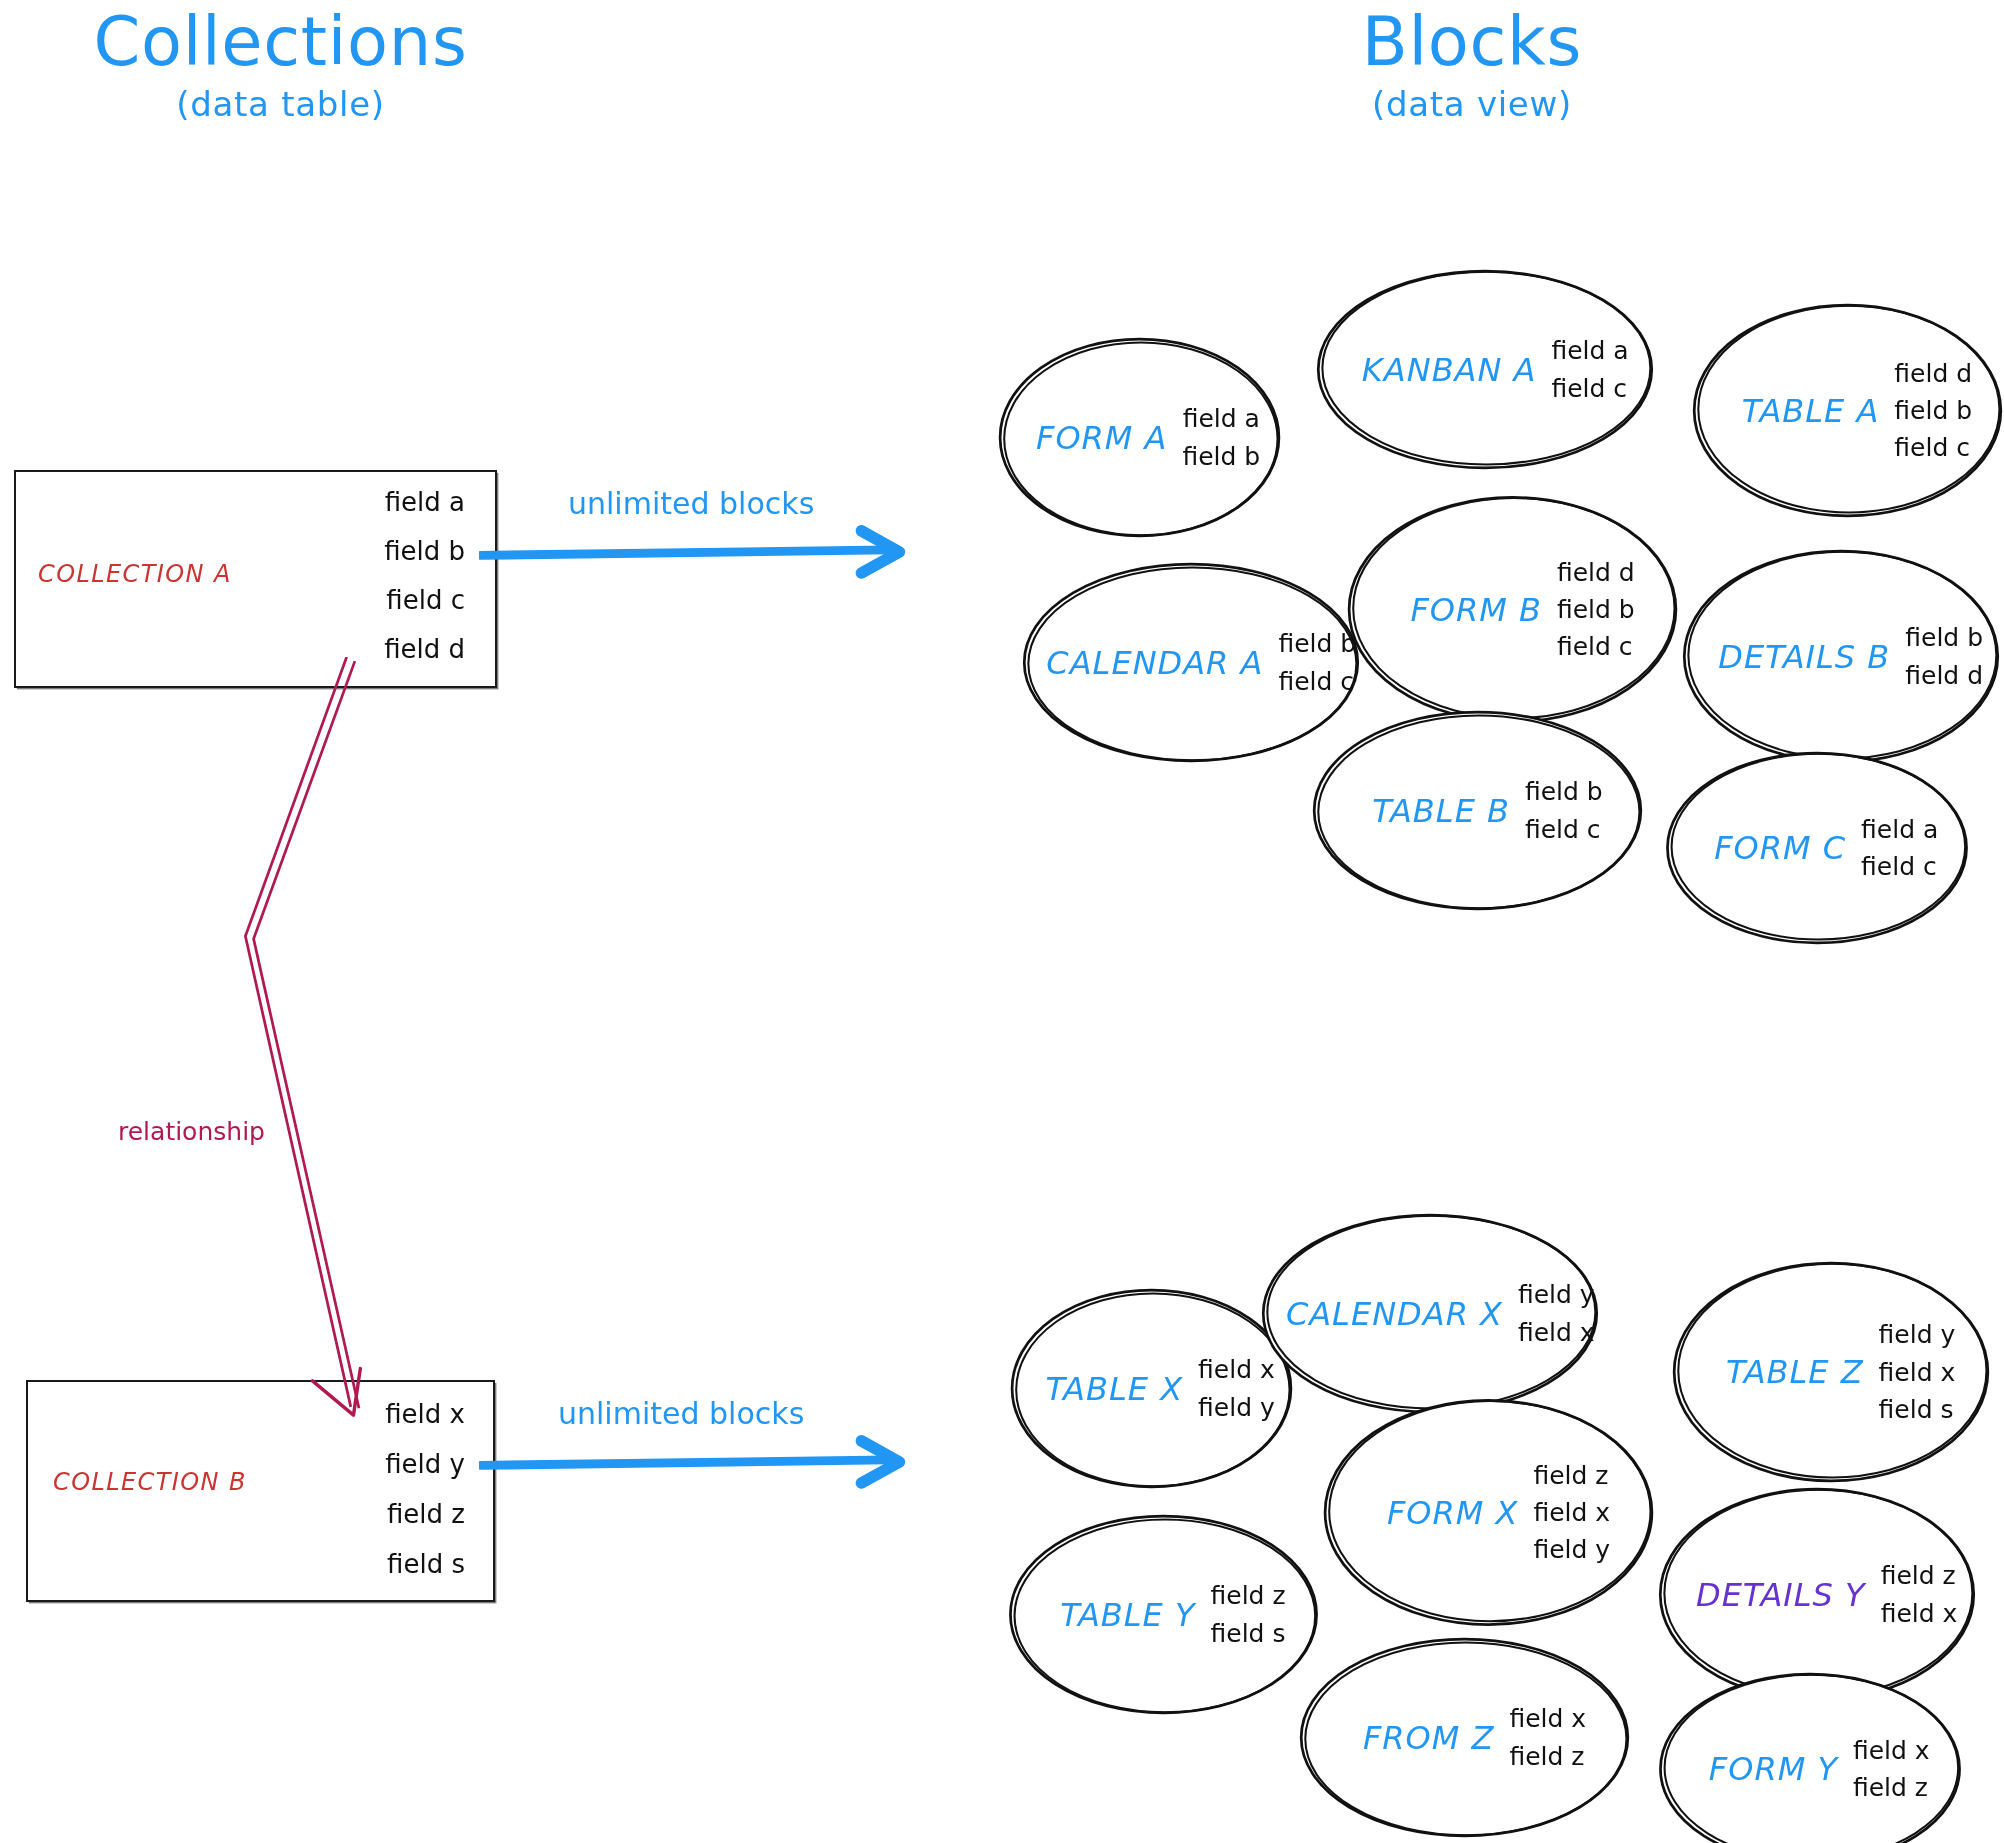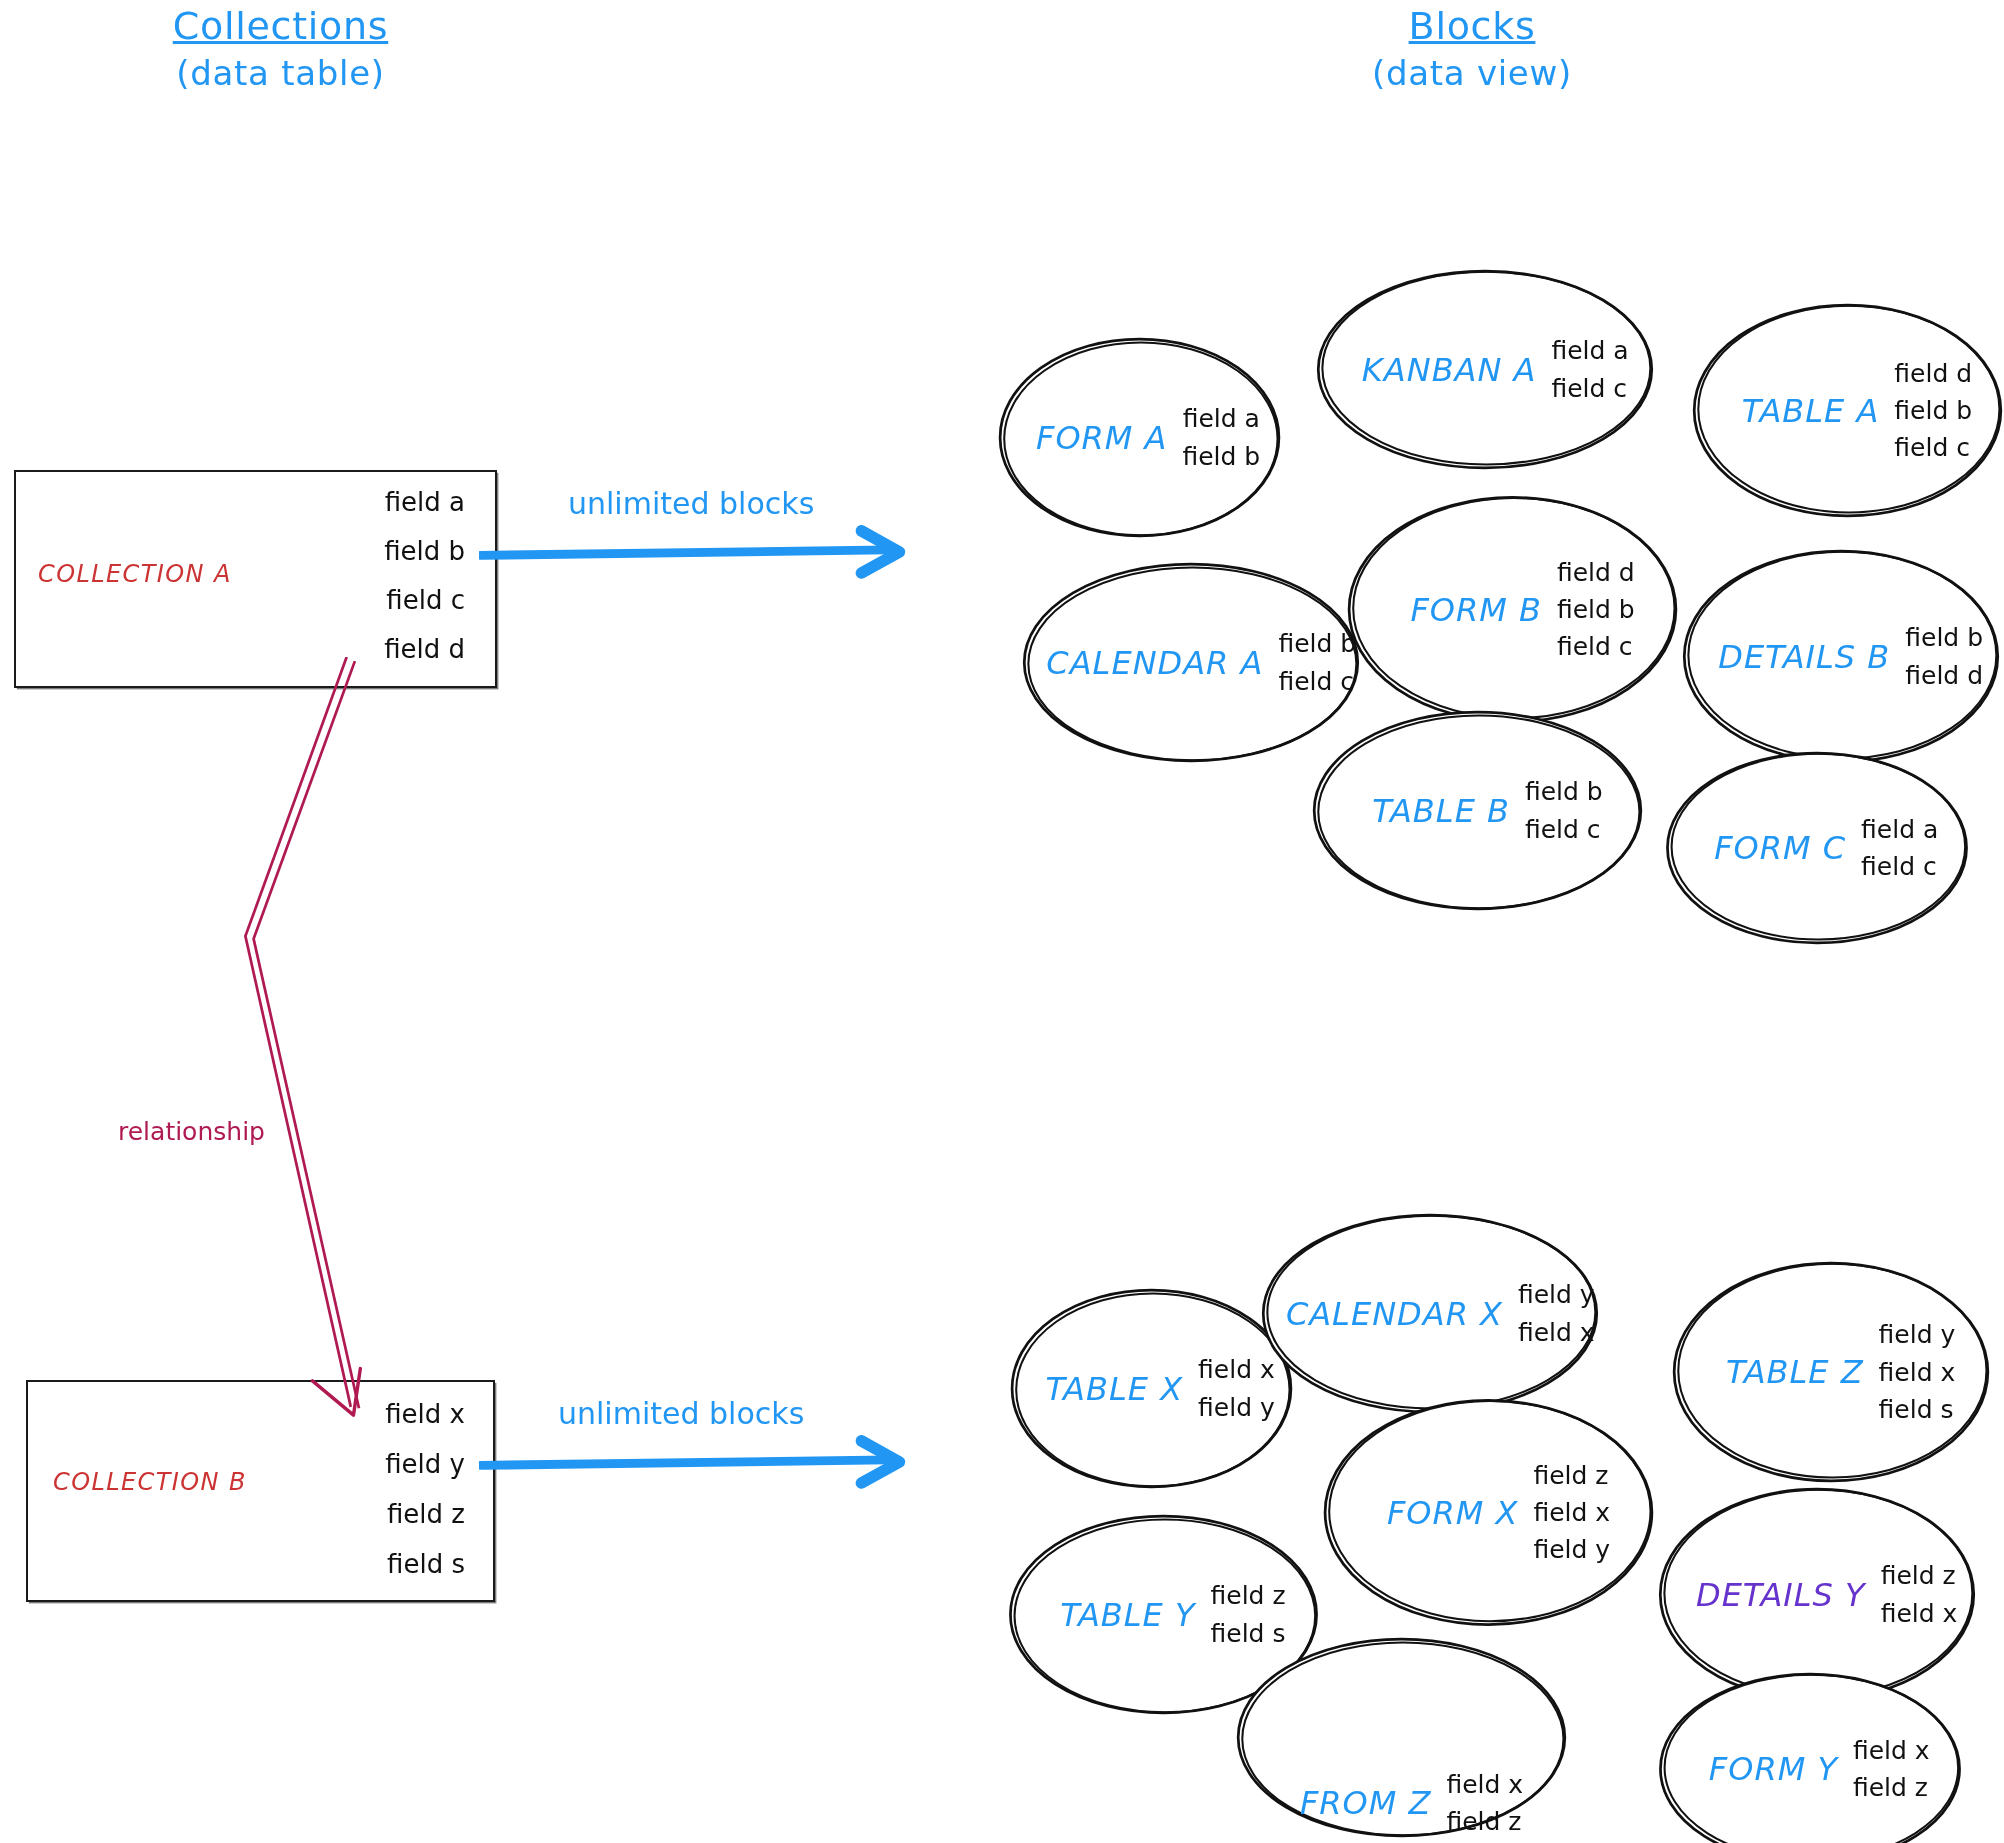--- a/index.html
+++ b/index.html
@@ -17,7 +17,7 @@
   }
   #title-collections{left:41px;top:6.8px;width:479px;}
   #title-blocks{left:1212px;top:6.8px;width:520px;}
-  .title .main{font-size:38px;display:block;text-decoration:underline;}
+  .title .main{font-size:67px;display:block;}
   .title .sub{font-size:34px;display:block;margin-top:9.6px;}
 
   

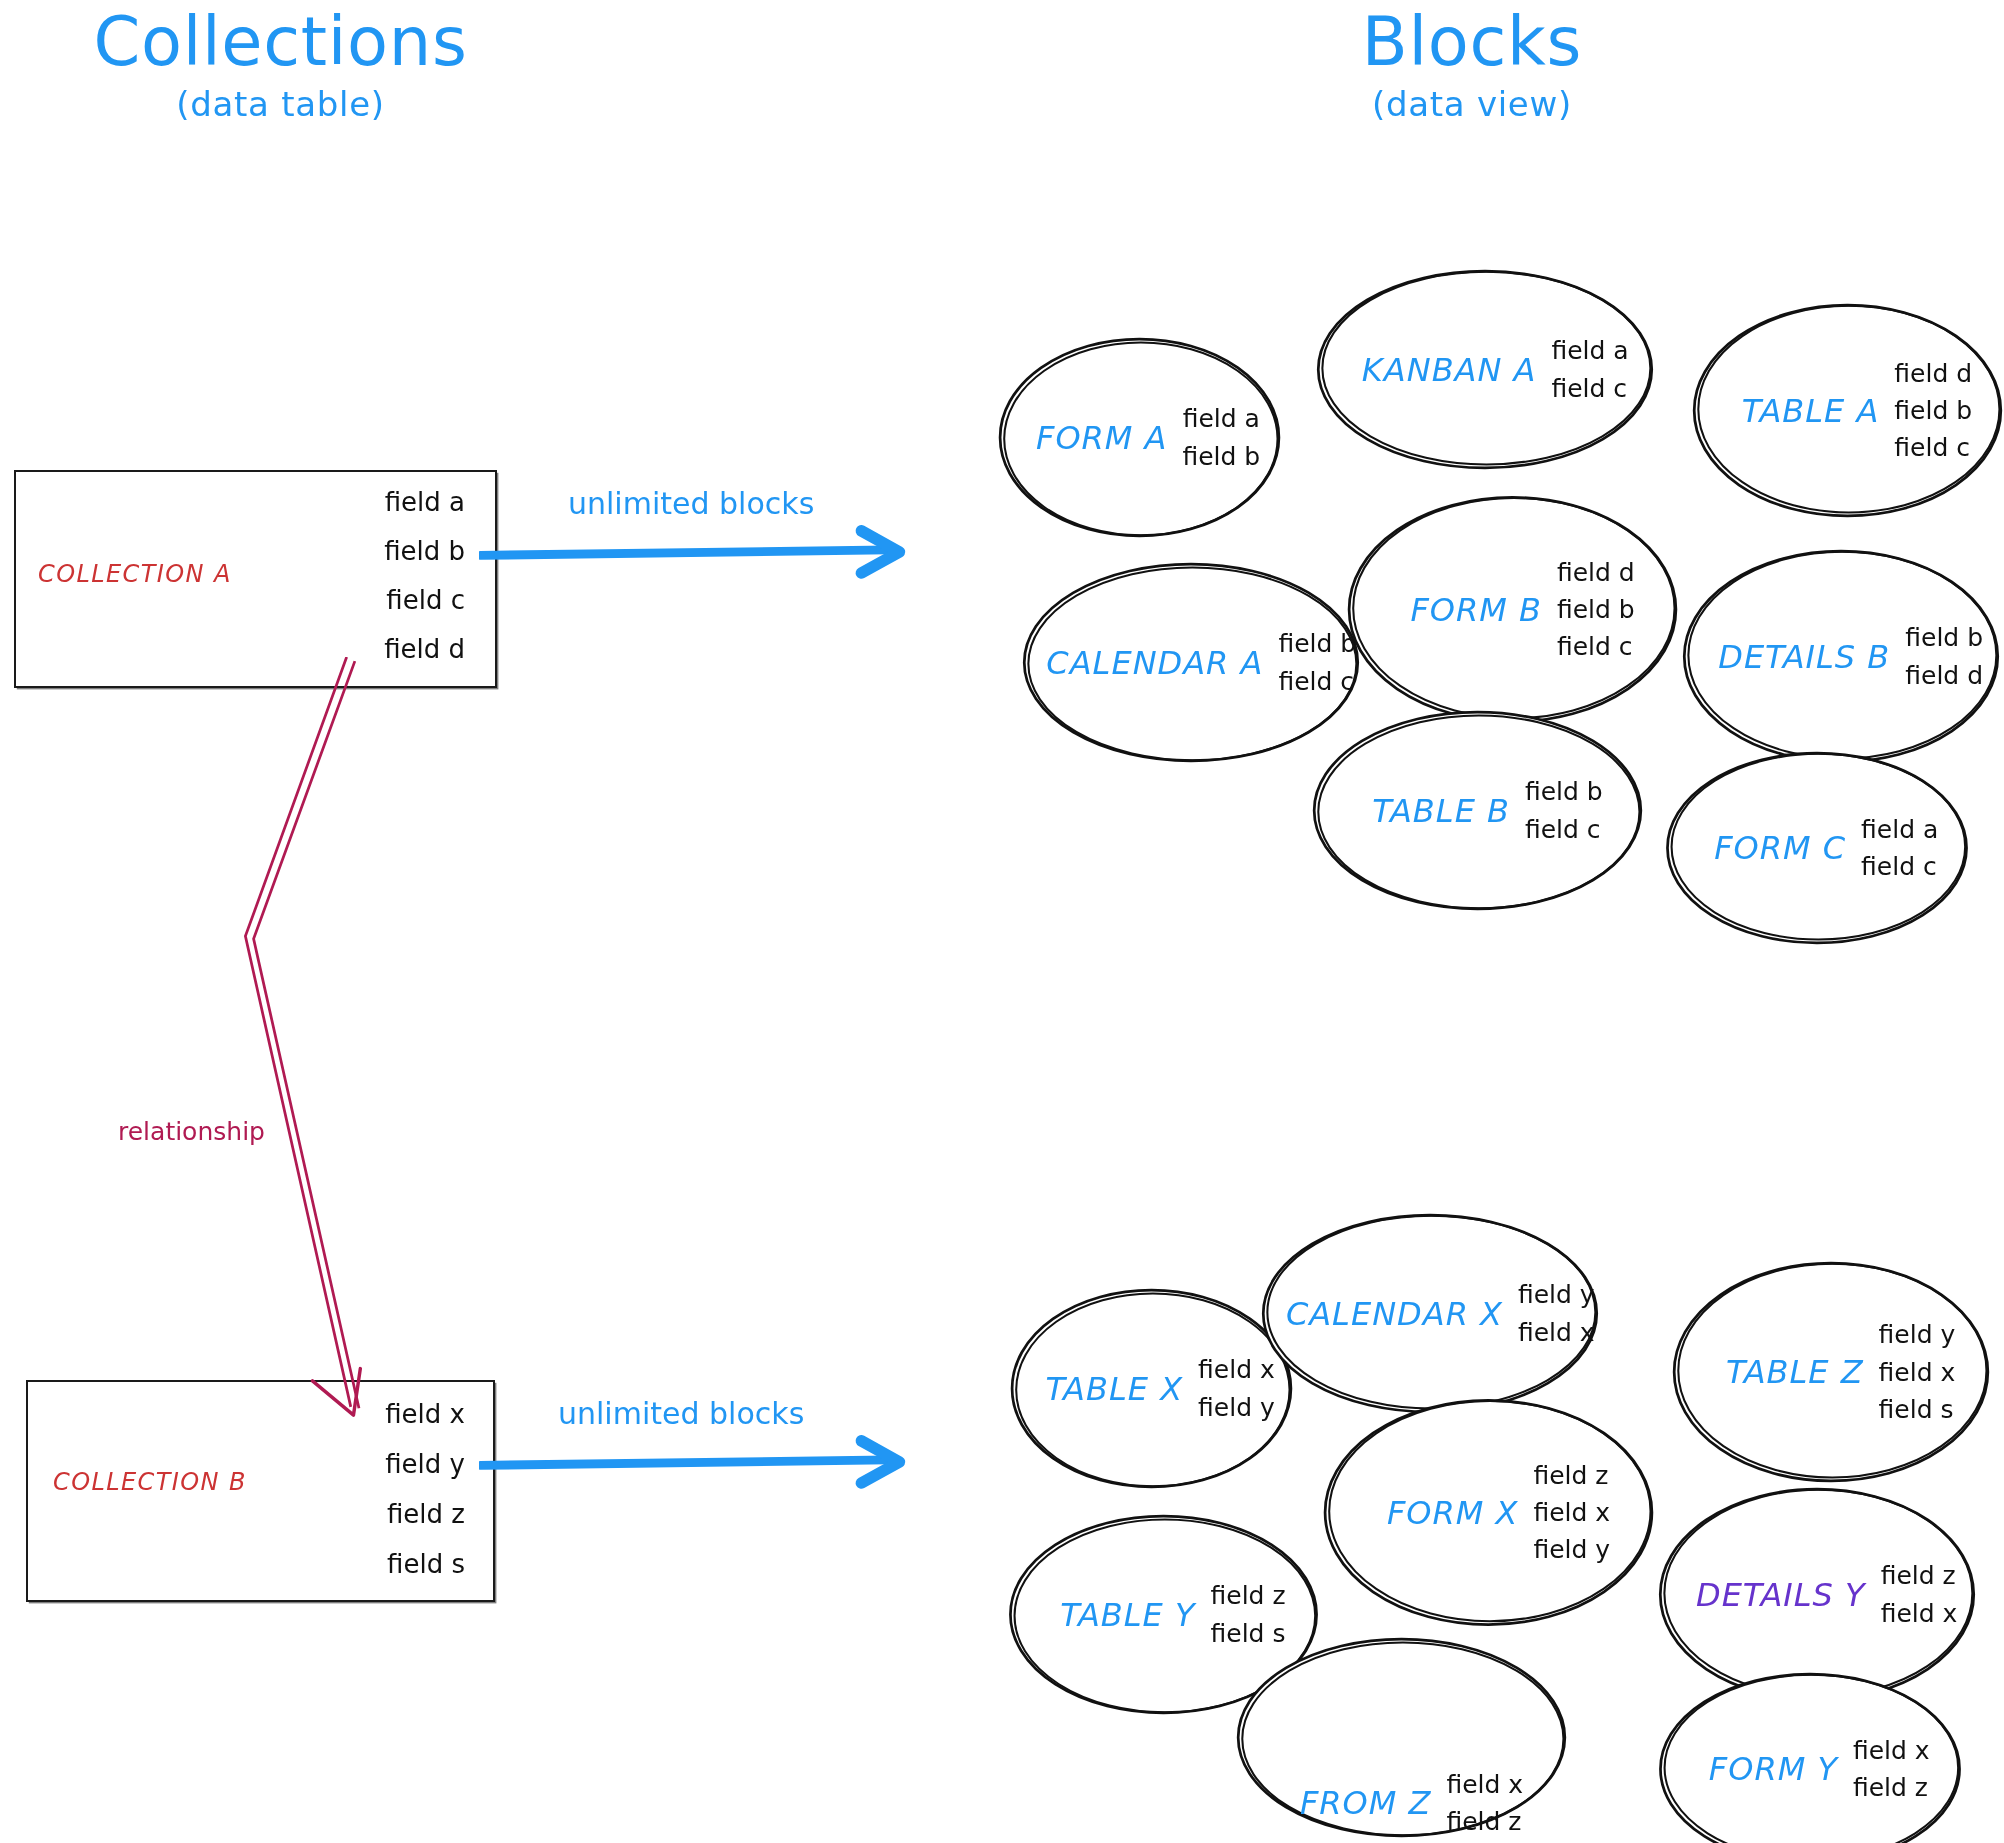--- a/index.html
+++ b/index.html
@@ -339,7 +339,7 @@
   </div>
 </div>
 
-<div class="block" id="b-from-z" style="left:1234px;top:1635px;width:335px;height:205px;align-items:flex-end;">
+<div class="block" id="b-from-z" style="left:1297px;top:1635px;width:335px;height:205px;">
   <svg width="335" height="205" viewBox="0 0 490 300">
       <ellipse cx="245" cy="150" rx="239" ry="144" fill="#fff" stroke="#111" stroke-width="4"></ellipse>
       <ellipse cx="247" cy="152" rx="235" ry="141" fill="none" stroke="#111" stroke-width="3"></ellipse>

